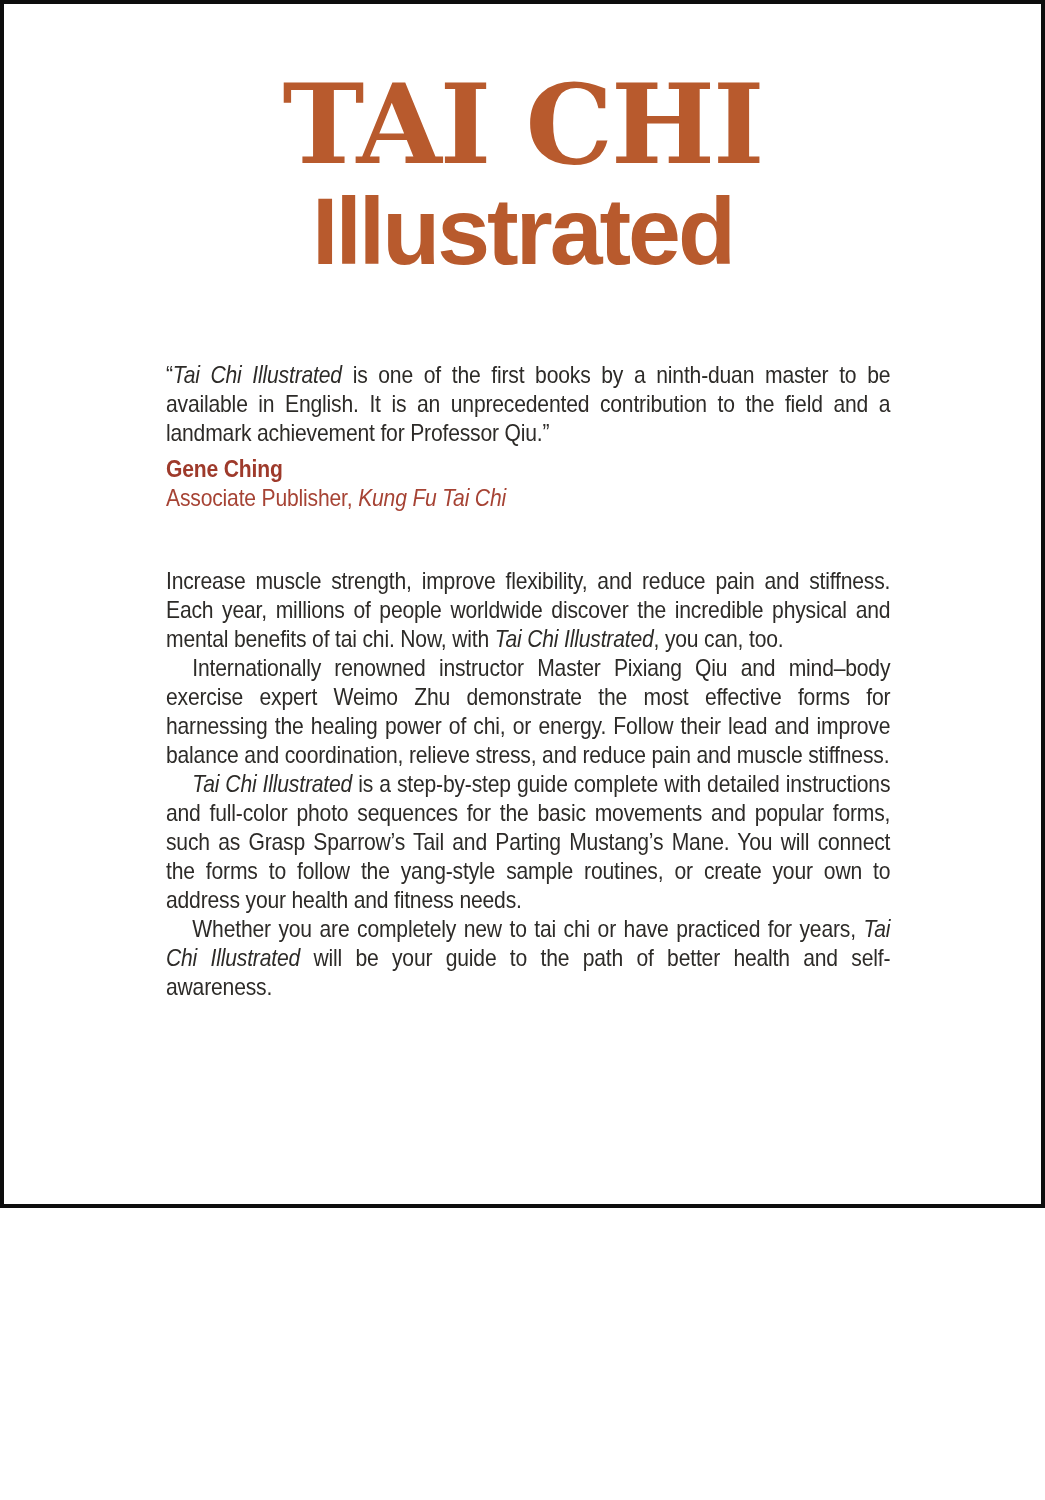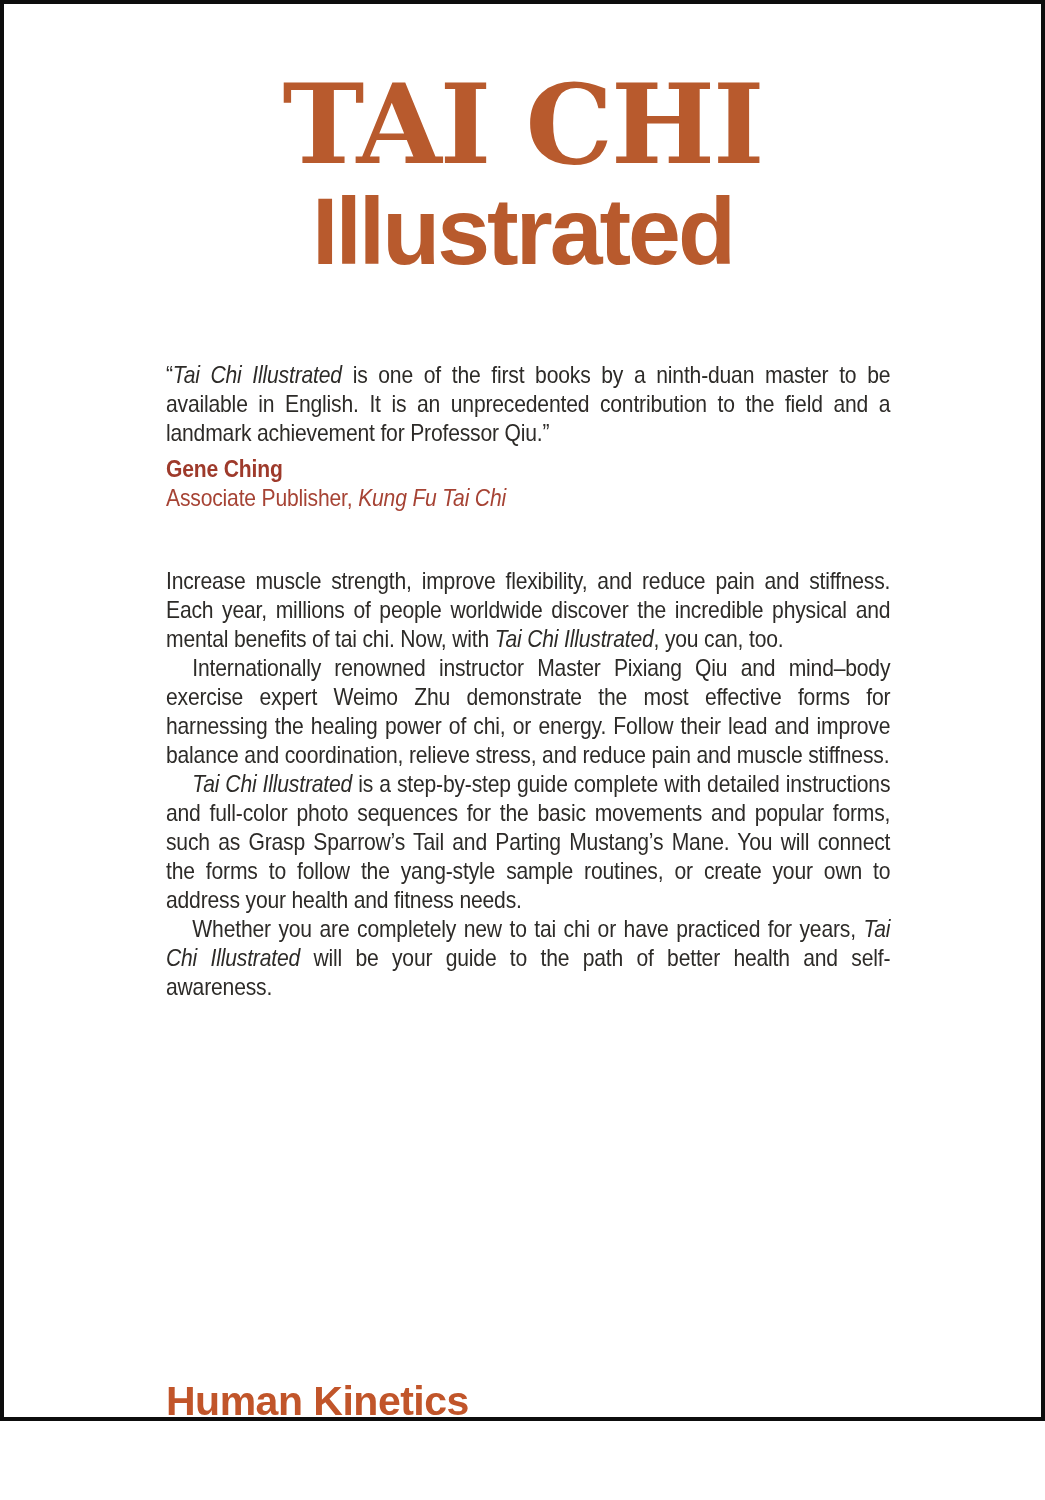--- a/index.html
+++ b/index.html
@@ -11,7 +11,7 @@
   .page {
     position: relative;
     width: 1045px;
-    height: 1421px;
+    height: 1208px;
     box-sizing: border-box;
     background: var(--bg, #ffffff);
     border: 4px solid var(--border-color, #0d0d0d);

